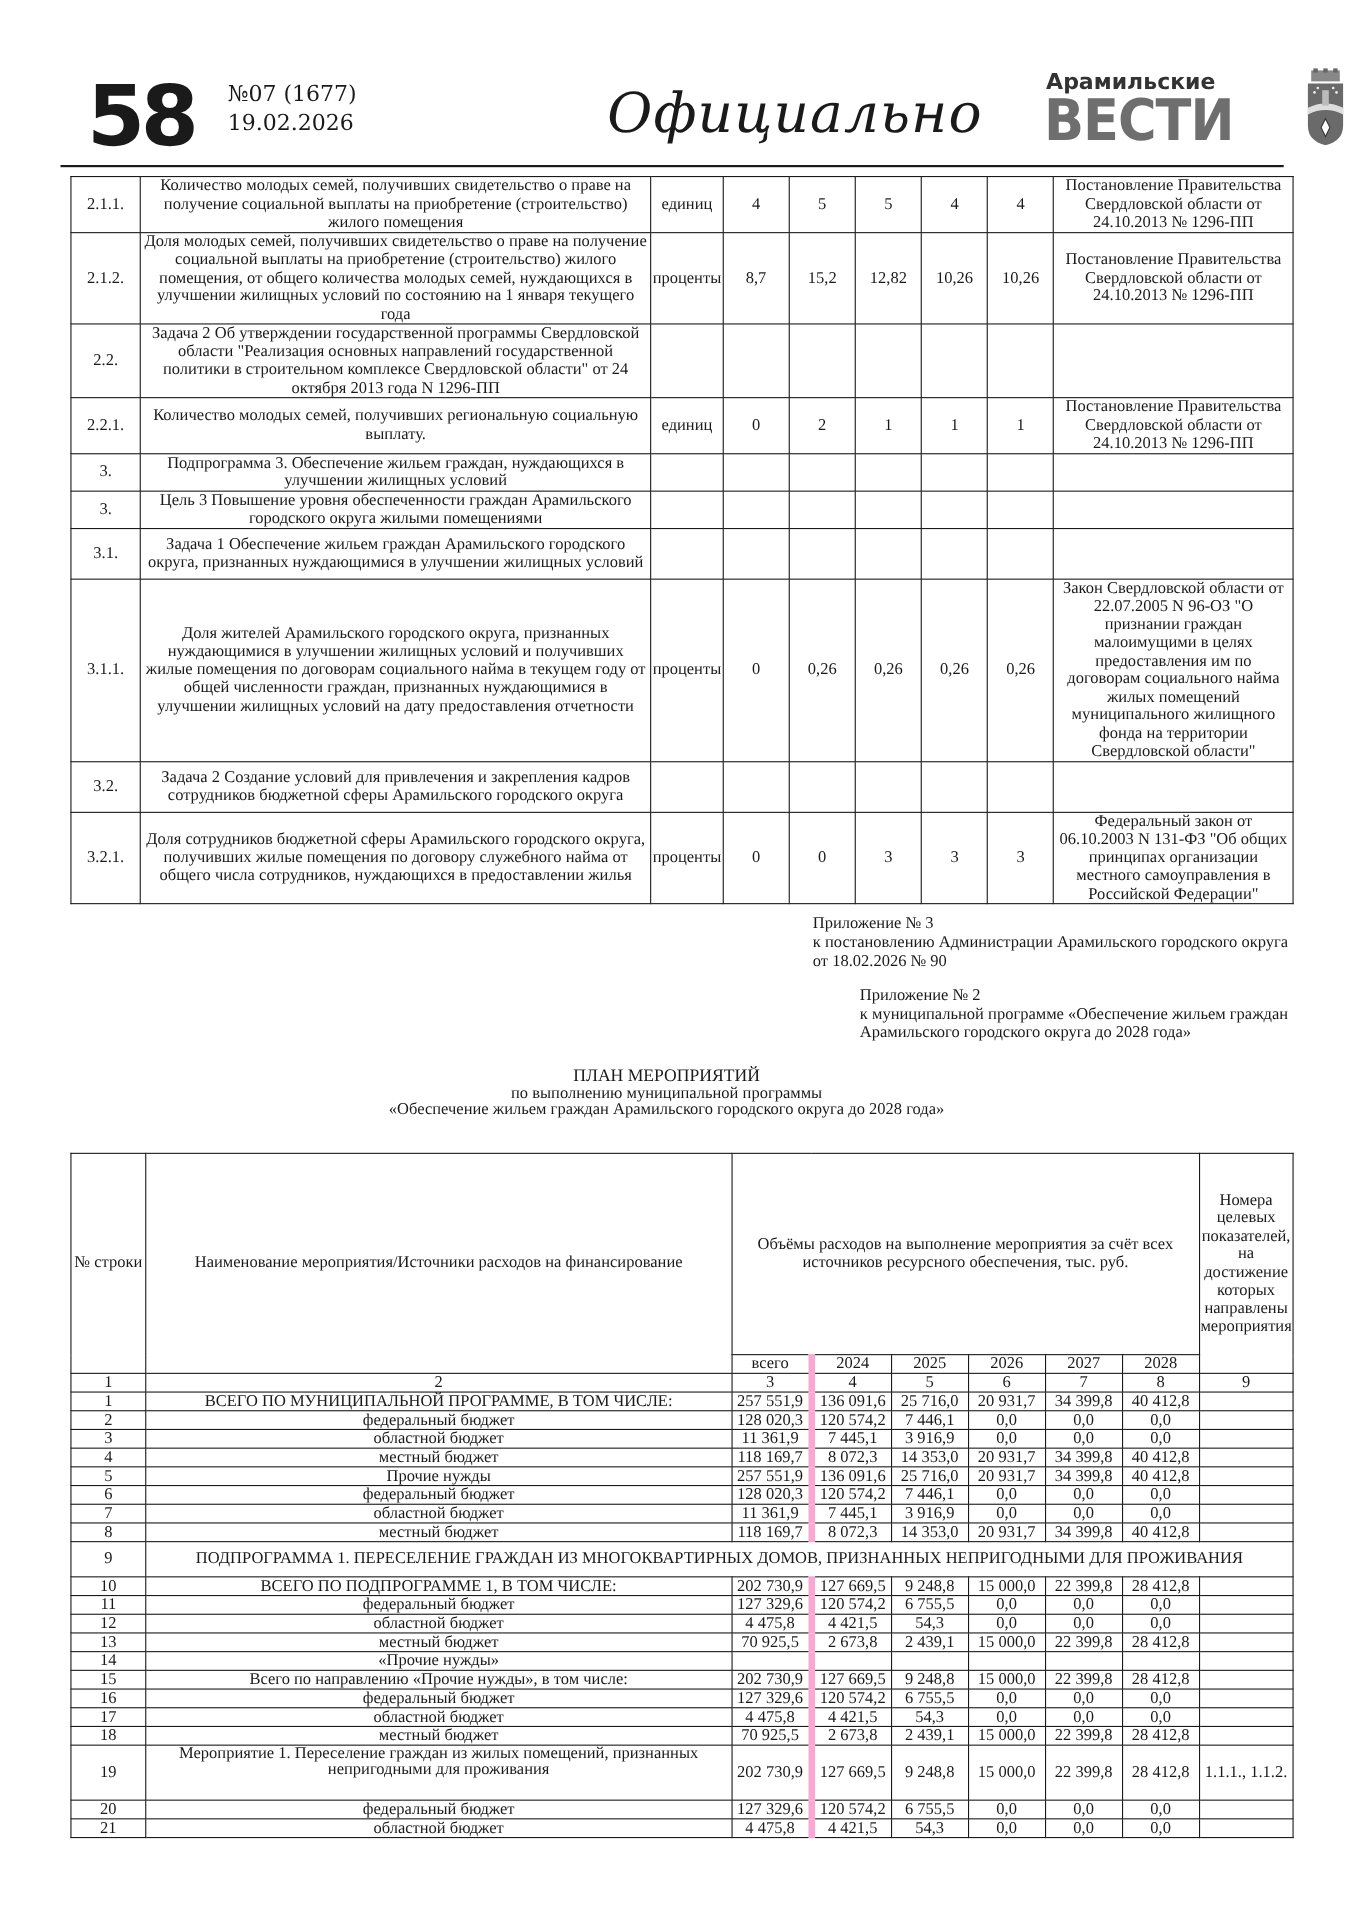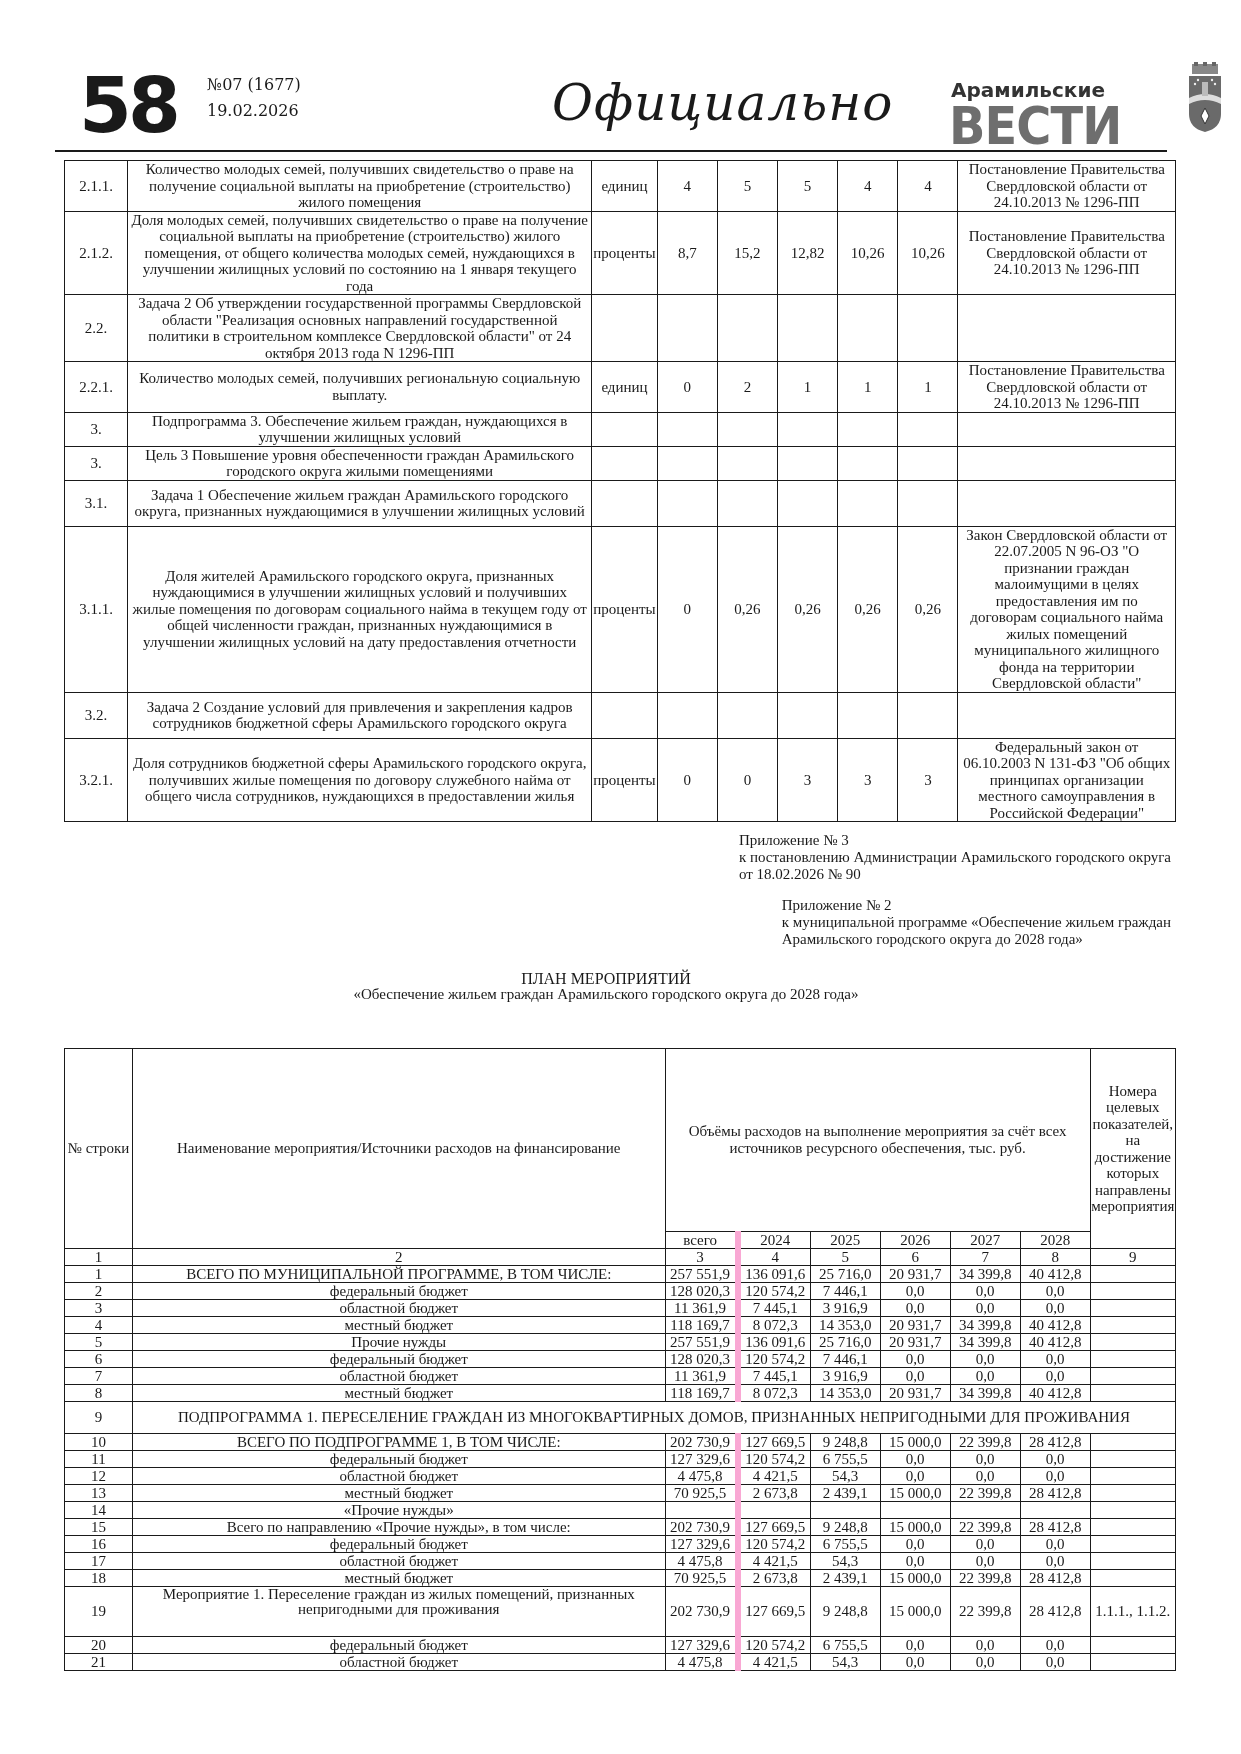--- a/index.html
+++ b/index.html
@@ -8,7 +8,7 @@
   
   .masthead { position: absolute; left: 55px; top: 60px; width: 1112px; height: 90px; border-bottom: 2px solid #1a1a1a; }
   .page-num { position: absolute; left: 24px; top: 6px; font-family: "DejaVu Sans", sans-serif; font-weight: bold; font-size: 76px; letter-spacing: -4px; line-height: 80px; color: #1a1a1a; }
-  .issue { position: absolute; left: 152px; top: 12px; font-family: "DejaVu Serif", serif; font-size: 16px; line-height: 26px; color: #1a1a1a; }
+  .issue { position: absolute; left: 152px; top: 12px; font-family: "DejaVu Serif", serif; font-size: 20px; line-height: 26px; color: #1a1a1a; }
   .section-title { position: absolute; left: 497px; top: 8px; font-family: "DejaVu Serif", serif; font-style: italic; font-size: 50px; line-height: 70px; color: #1a1a1a; letter-spacing: 1px; }
   .brand { position: absolute; left: 896px; top: 18px; width: 230px; height: 80px; }
   .brand-top { position: absolute; left: 0; top: 0; font-family: "DejaVu Sans", sans-serif; font-weight: bold; font-size: 20px; color: #333; letter-spacing: 0px; }

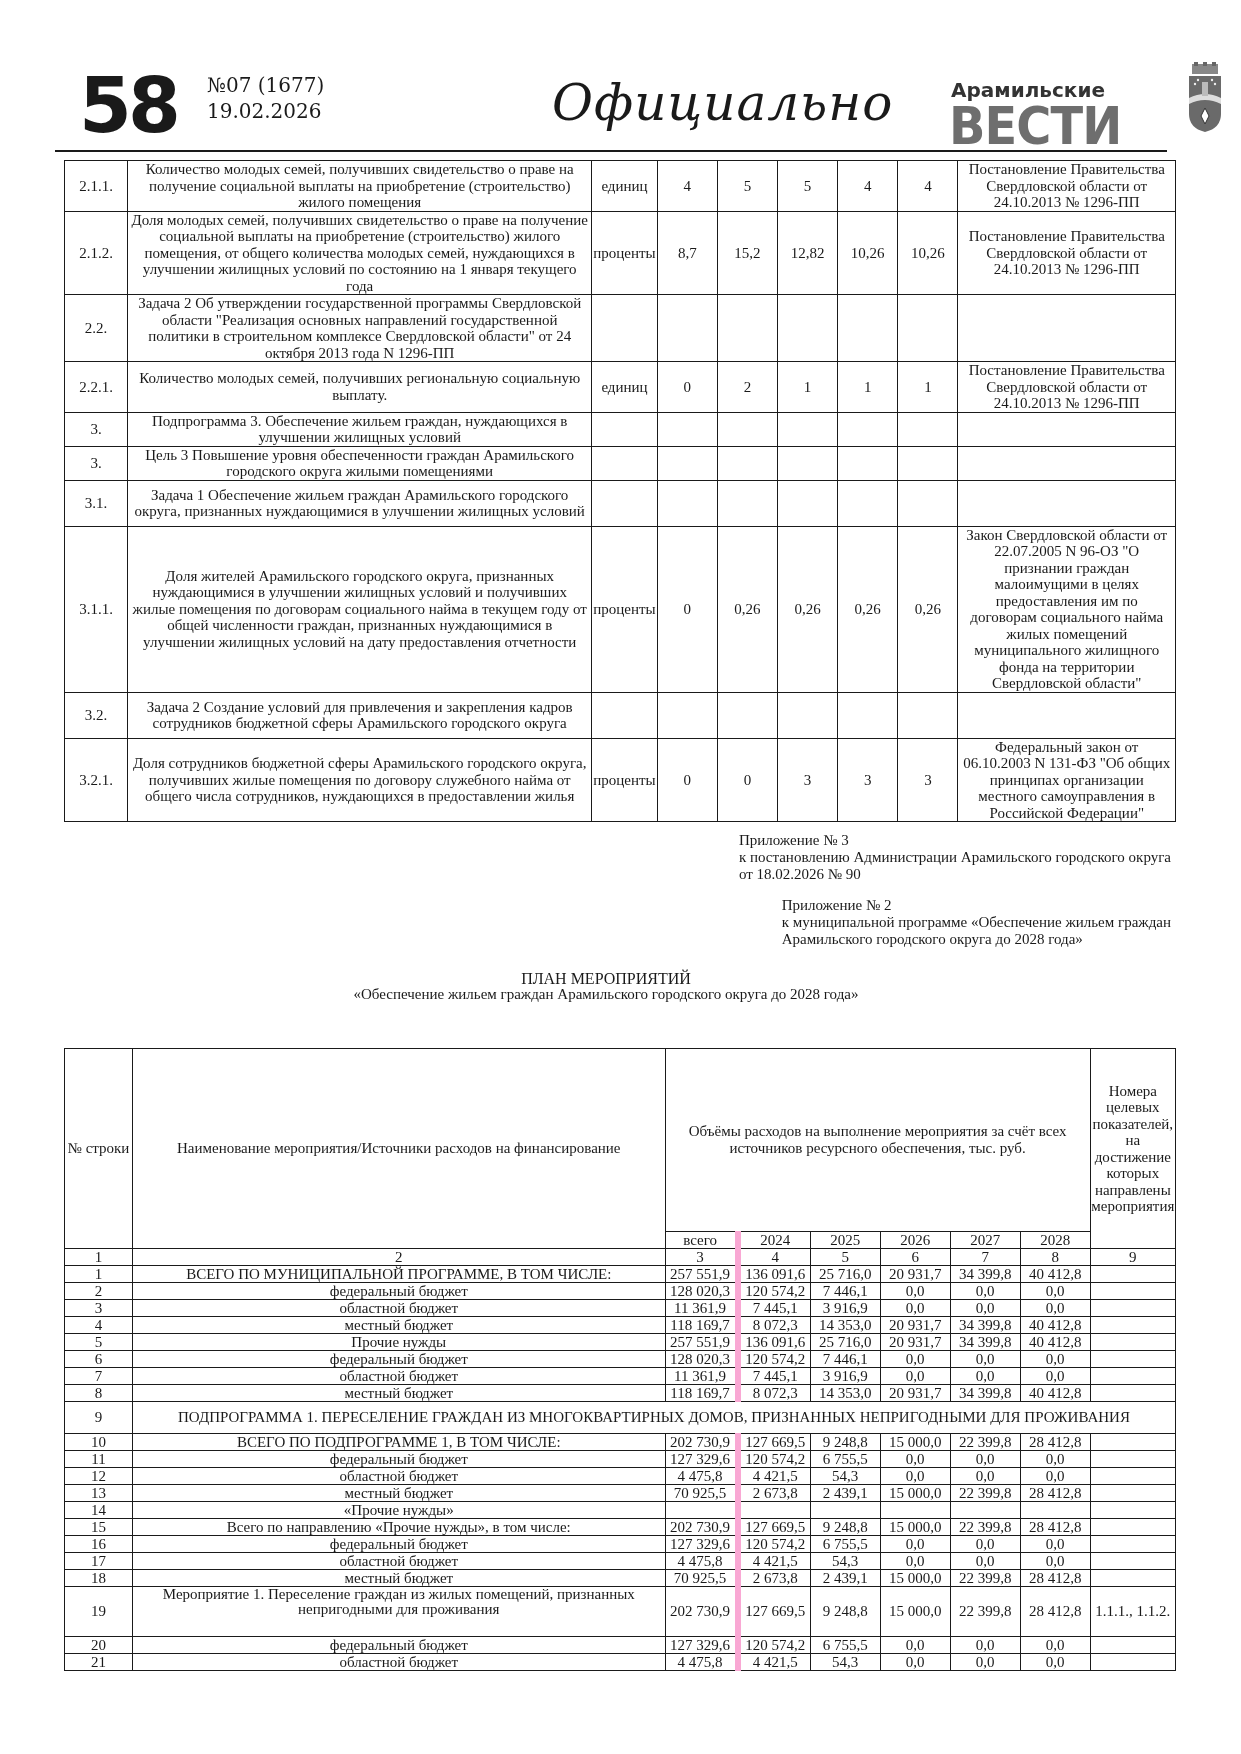--- a/index.html
+++ b/index.html
@@ -10,7 +10,7 @@
   .page-num { position: absolute; left: 24px; top: 6px; font-family: "DejaVu Sans", sans-serif; font-weight: bold; font-size: 76px; letter-spacing: -4px; line-height: 80px; color: #1a1a1a; }
   .issue { position: absolute; left: 152px; top: 12px; font-family: "DejaVu Serif", serif; font-size: 20px; line-height: 26px; color: #1a1a1a; }
   .section-title { position: absolute; left: 497px; top: 8px; font-family: "DejaVu Serif", serif; font-style: italic; font-size: 50px; line-height: 70px; color: #1a1a1a; letter-spacing: 1px; }
-  .brand { position: absolute; left: 896px; top: 18px; width: 230px; height: 80px; }
+  .brand { position: absolute; left: 896px; top: 2px; width: 230px; height: 80px; }
   .brand-top { position: absolute; left: 0; top: 0; font-family: "DejaVu Sans", sans-serif; font-weight: bold; font-size: 20px; color: #333; letter-spacing: 0px; }
   .brand-main { position: absolute; left: -2px; top: 18px; font-family: "DejaVu Sans", sans-serif; font-weight: bold; font-size: 52px; line-height: 60px; color: #6e6e6e; letter-spacing: -1px; transform: scaleX(0.92); transform-origin: left; }
   .coat { position: absolute; left: 1132px; top: 2px; width: 36px; height: 70px; }

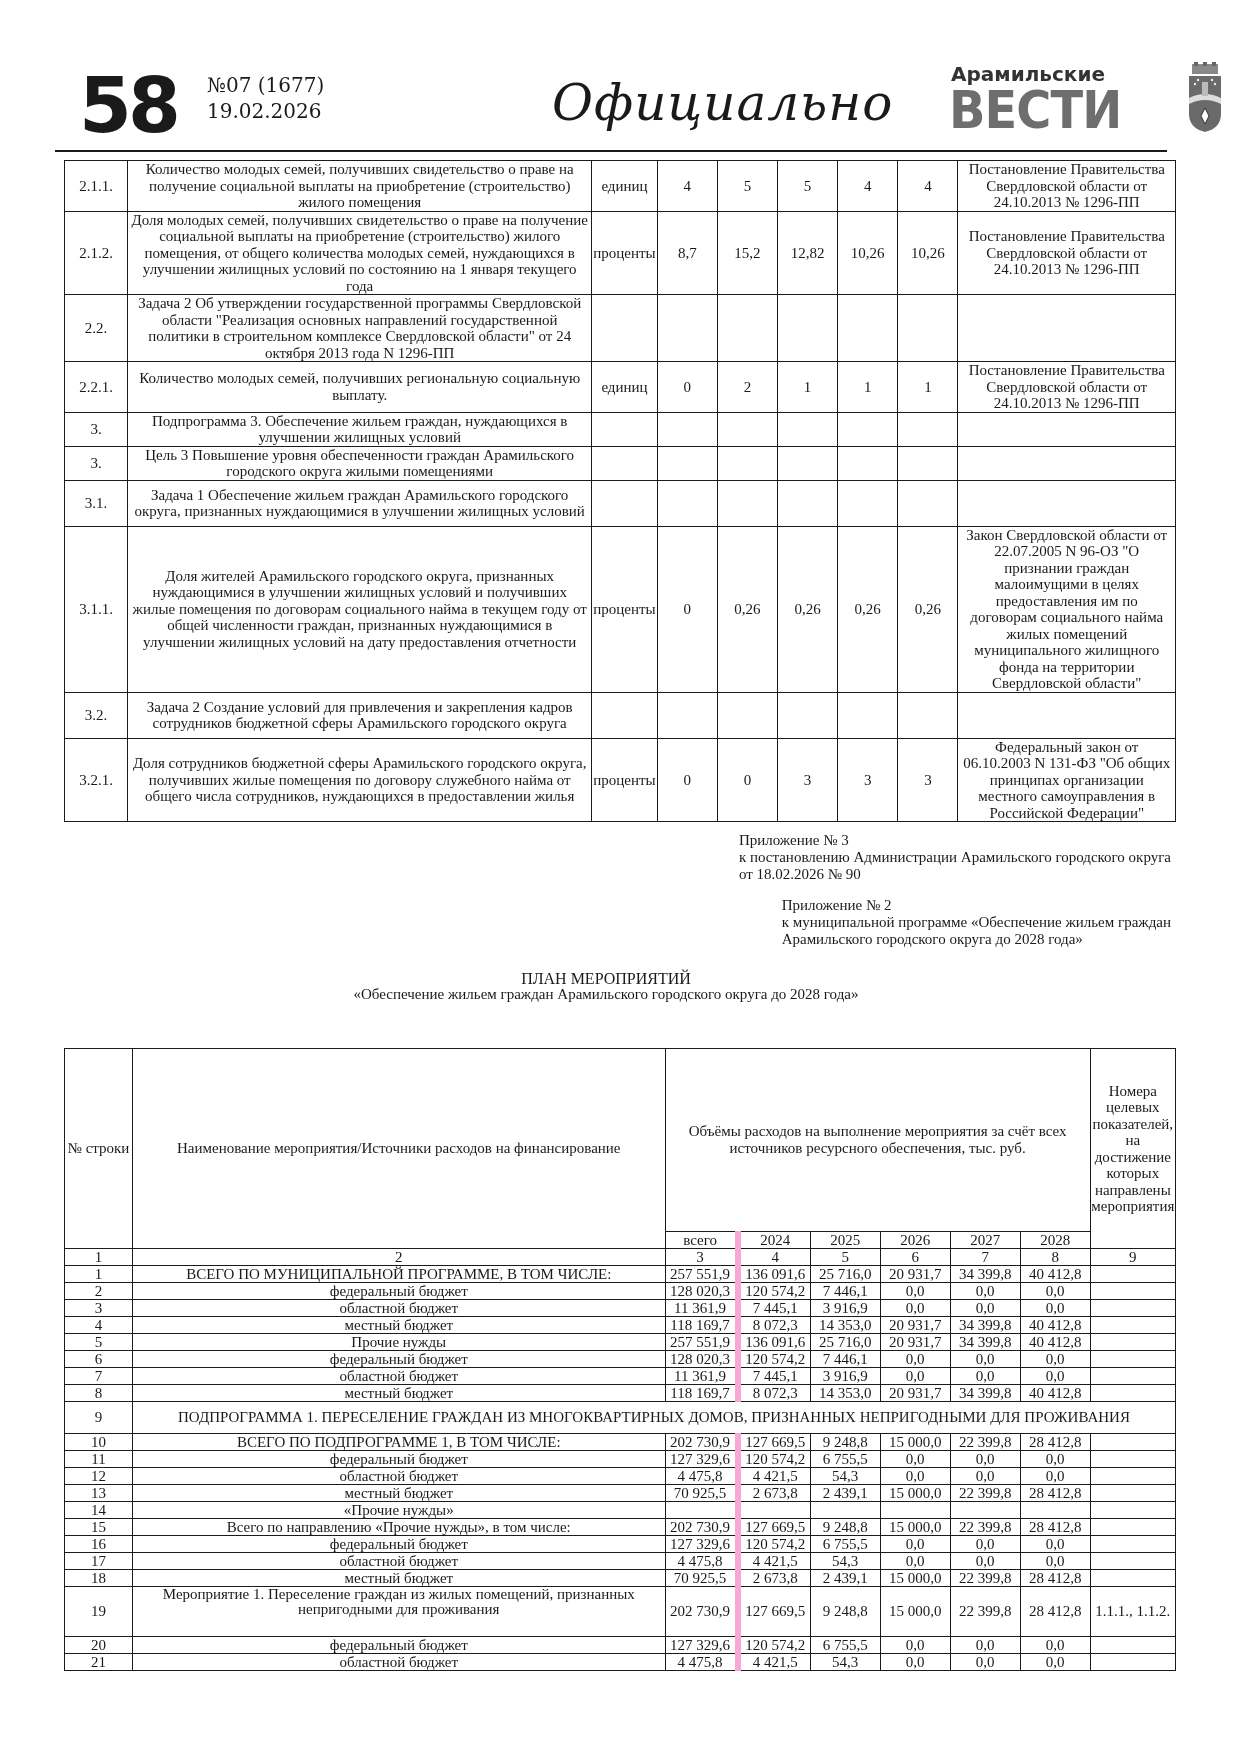--- a/index.html
+++ b/index.html
@@ -200,6 +200,7 @@
 
 <div class="plan-title">
   <div class="big">ПЛАН МЕРОПРИЯТИЙ</div>
+  <div>по выполнению муниципальной программы</div>
   <div>«Обеспечение жильем граждан Арамильского городского округа до 2028 года»</div>
 </div>
 

